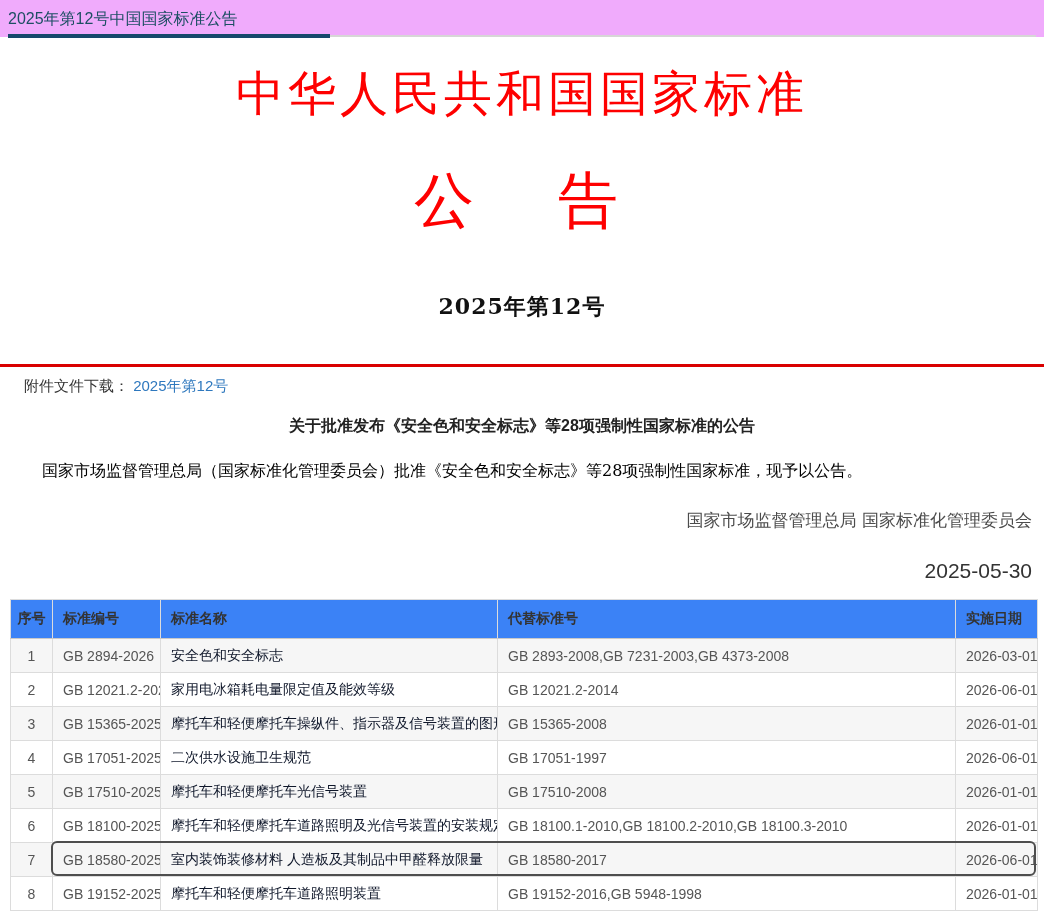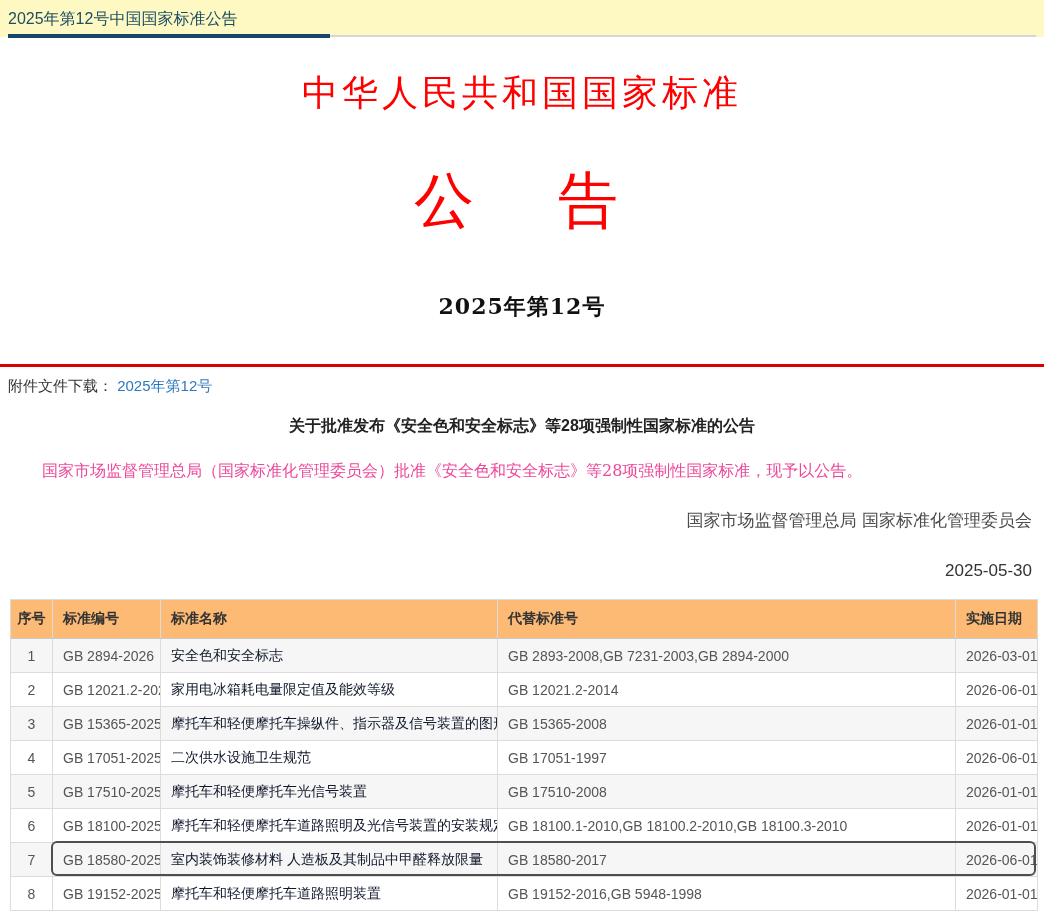--- a/index.html
+++ b/index.html
@@ -9,7 +9,7 @@
     position:relative;
   }
   
-  .tabbar{padding:9px 8px 0 8px;background:#fef9c3;}
+  .tabbar{padding:9px 8px 0 8px;background:#f0abfc;}
   .tab-title{font-size:16px;color:#1d4e63;line-height:19px;display:inline-block;}
   .tab-underline{position:relative;margin-top:7px;height:2px;background:#d6d6d6;}
   .tab-underline-active{position:absolute;left:0;top:-1px;width:322px;height:4px;background:#17486b;}

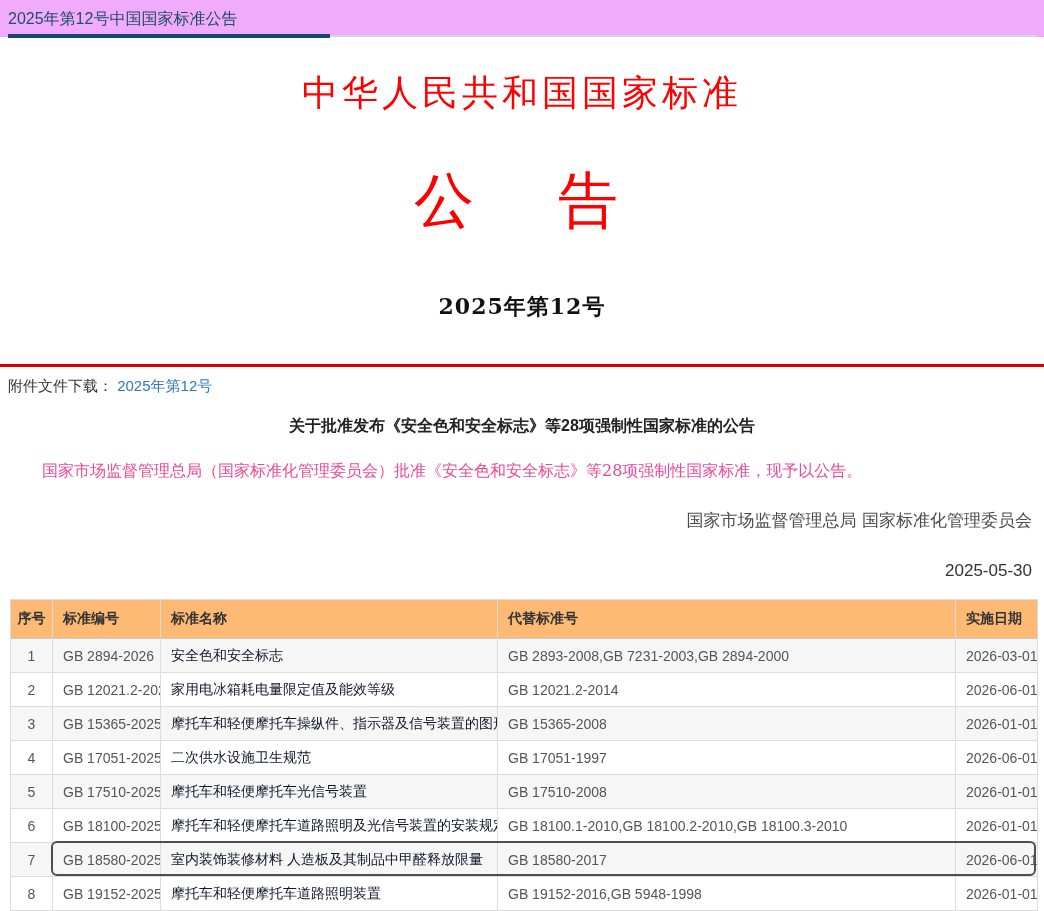--- a/index.html
+++ b/index.html
@@ -17,7 +17,7 @@
   .doc-title{
     margin:26px 0 0 0;text-align:center;color:#fe0000;
     font-family:"DejaVu Serif","Liberation Serif",serif;
-    font-size:36px;font-weight:400;letter-spacing:4px;line-height:60px;
+    font-size:48px;font-weight:400;letter-spacing:4px;line-height:60px;
   }
   .doc-title2{
     margin-top:50px;text-align:center;color:#fe0000;

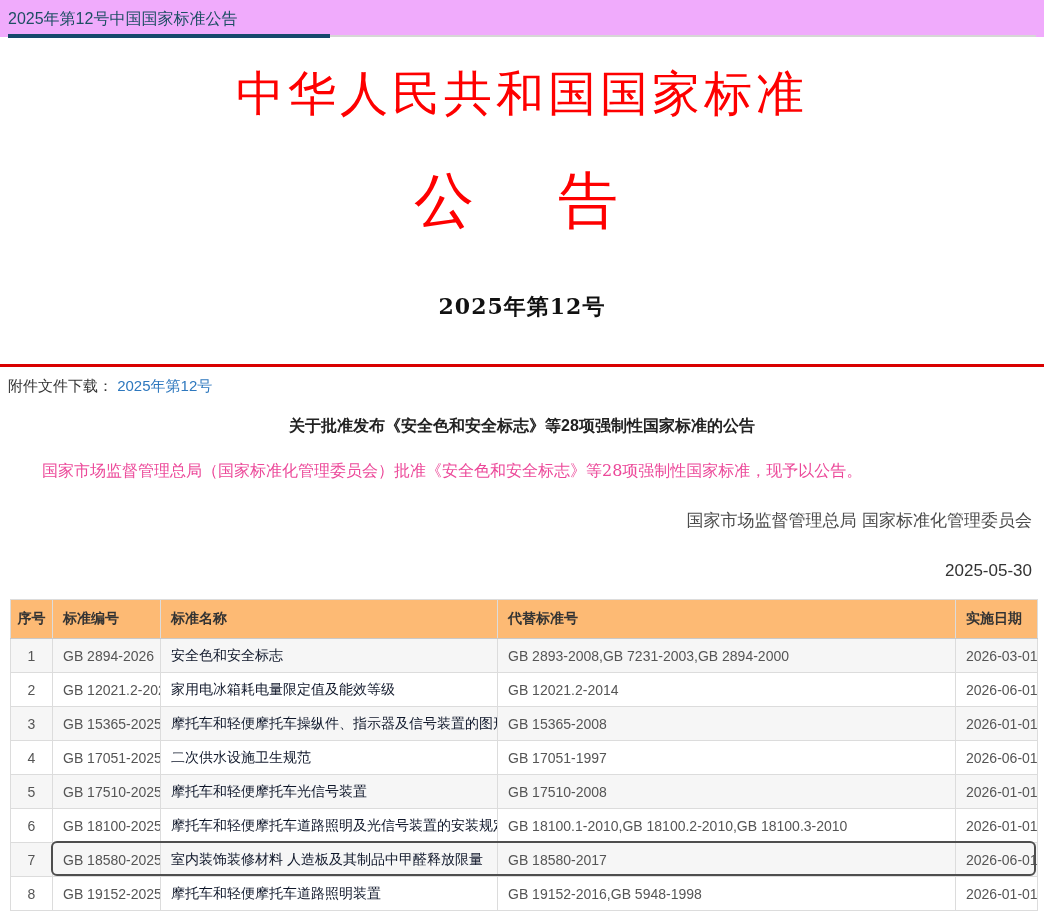--- a/index.html
+++ b/index.html
@@ -31,7 +31,7 @@
   }
   
   .red-rule{margin-top:44px;height:3px;background:#d90000;}
-  .attachment-bar{padding:9px 8px 9px 8px;font-size:15px;line-height:19px;}
+  .attachment-bar{padding:9px 8px 9px 24px;font-size:15px;line-height:19px;}
   .attachment-label{color:#333;}
   .attachment-link{color:#2e78be;text-decoration:none;cursor:pointer;}
   

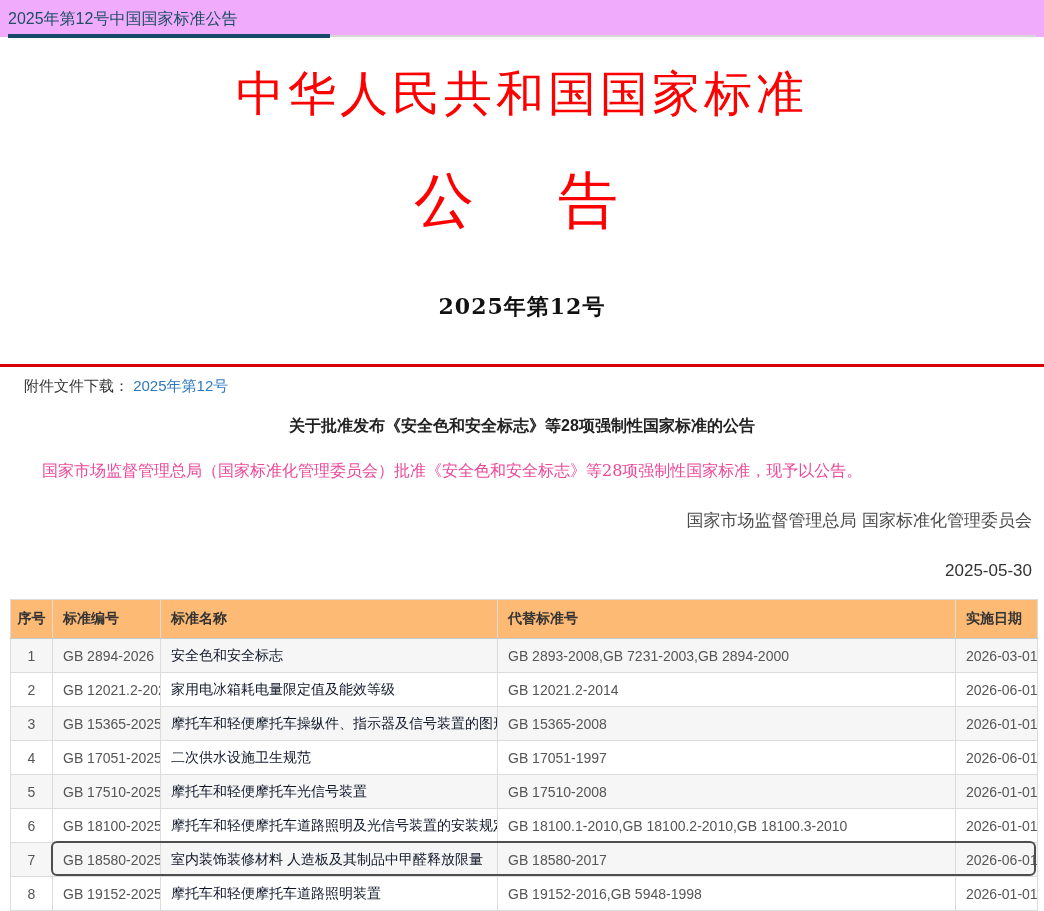--- a/index.html
+++ b/index.html
@@ -40,7 +40,7 @@
     font-size:16px;font-weight:bold;line-height:26px;
   }
   .announce-body{
-    margin:22px 10px 0 10px;text-indent:2em;color:#ec4899;
+    margin:22px 10px 0 10px;text-indent:2em;color:#000000;
     font-family:"DejaVu Serif","Liberation Serif",serif;
     font-size:16px;line-height:20px;
   }

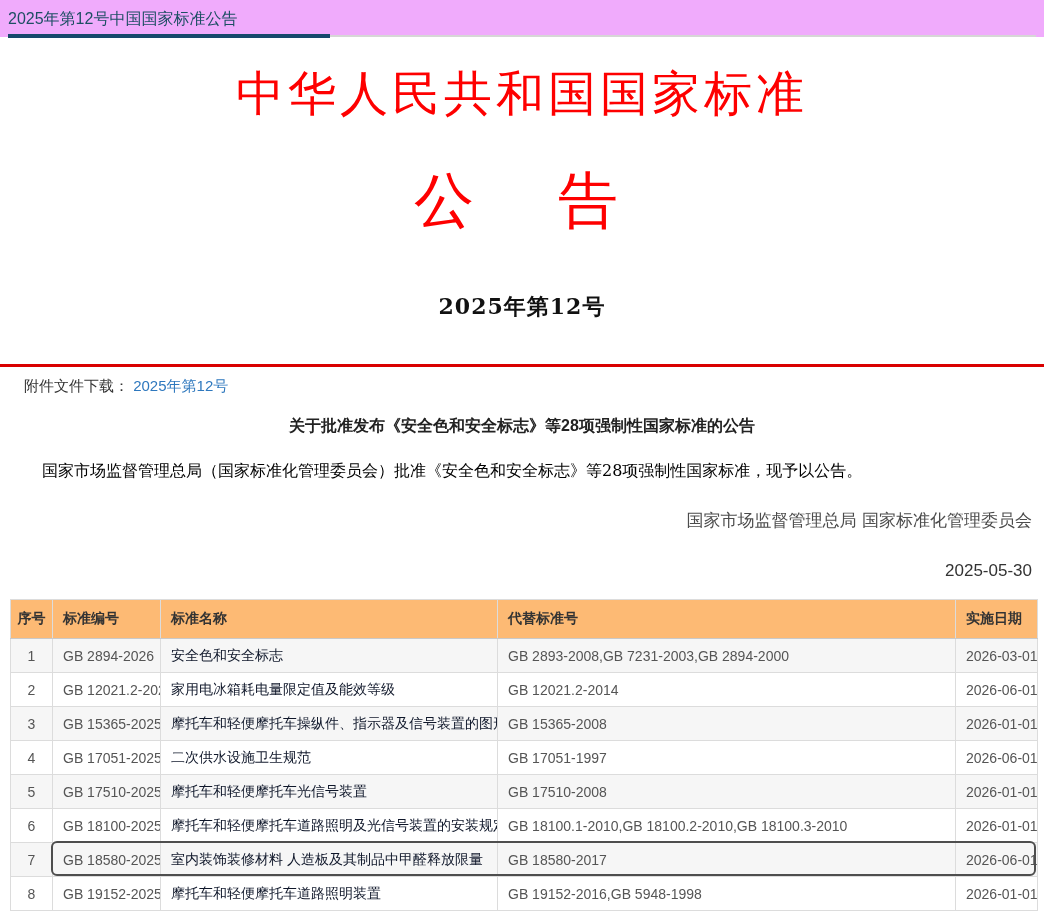--- a/index.html
+++ b/index.html
@@ -49,7 +49,7 @@
     font-family:"DejaVu Serif","Liberation Serif",serif;
     font-size:17px;line-height:20px;padding-left:35px;
   }
-  .doc-date{margin:31px 12px 0 0;text-align:right;color:#333;font-size:17px;line-height:20px;}
+  .doc-date{margin:31px 12px 0 0;text-align:right;color:#333;font-size:21px;line-height:20px;}
   
   .table-wrap{position:relative;margin:18px 0 0 10px;width:1027px;}
   table.std-table{border-collapse:collapse;table-layout:fixed;width:1027px;font-size:14px;}

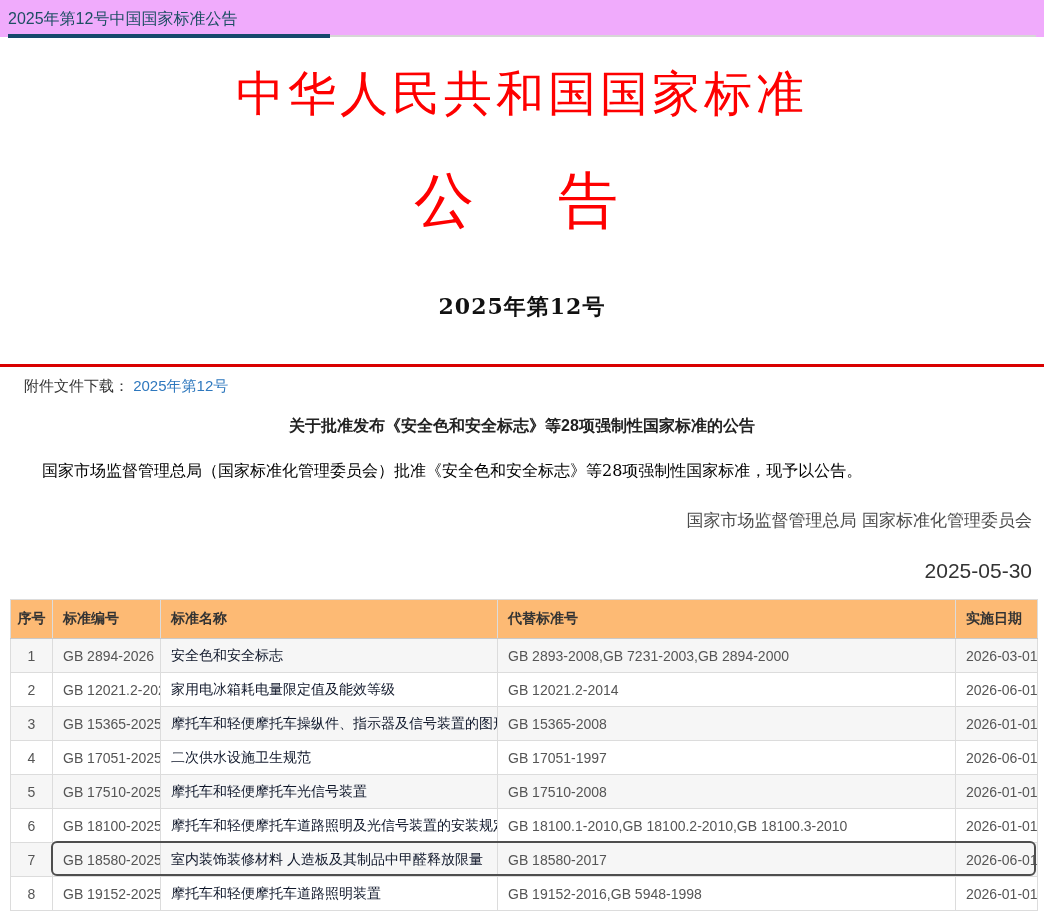--- a/index.html
+++ b/index.html
@@ -57,7 +57,7 @@
     border:1px solid #dcdcdc;padding:0 10px;text-align:left;
     overflow:hidden;white-space:nowrap;
   }
-  .std-table th{height:38px;color:#333;font-weight:bold;background:#fdba74;border-bottom-color:#c9c9c9;}
+  .std-table th{height:38px;color:#333;font-weight:bold;background:#3b82f6;border-bottom-color:#c9c9c9;}
   .std-table td{height:33px;color:#555;}
   .std-table th:first-child,.std-table td:first-child{text-align:center;padding:0 4px;}
   .std-table tbody tr:nth-child(odd){background:#f6f6f6;}

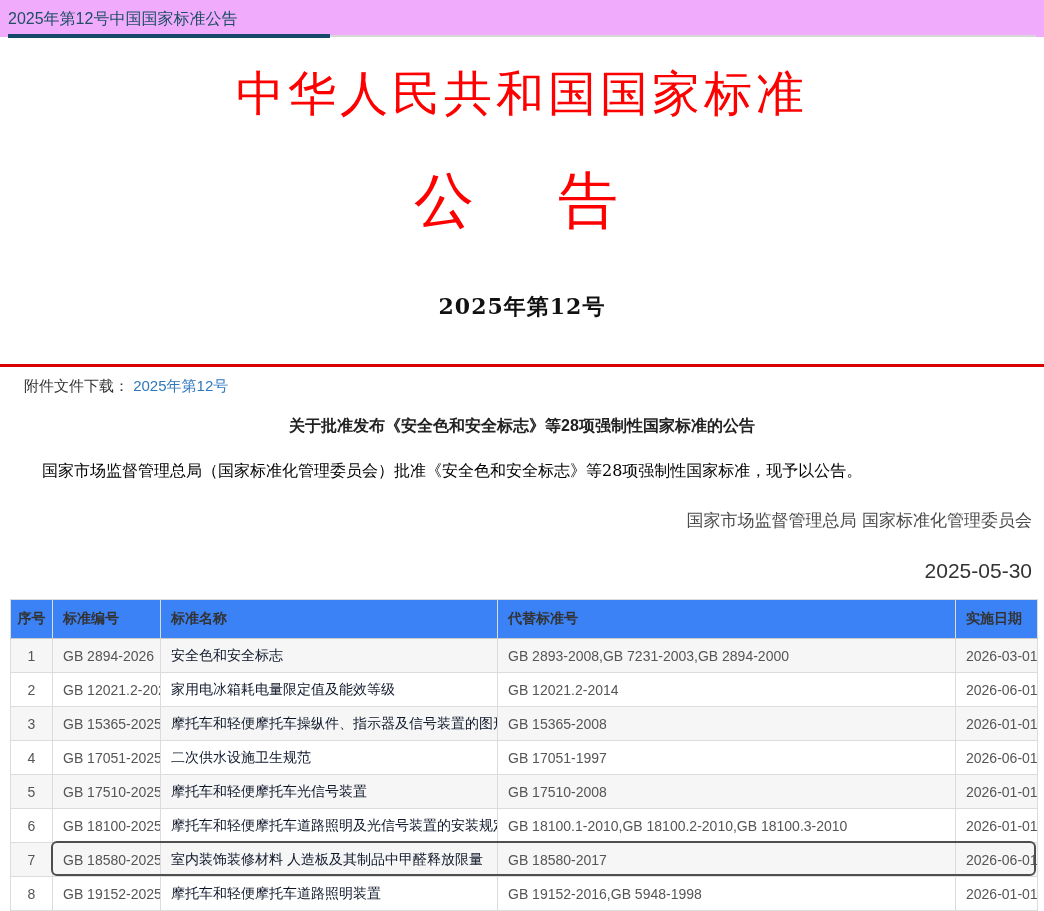--- a/index.html
+++ b/index.html
@@ -117,7 +117,7 @@
           <td>1</td>
           <td>GB 2894-2026</td>
           <td><a class="std-link">安全色和安全标志</a></td>
-          <td>GB 2893-2008,GB 7231-2003,GB 2894-2000</td>
+          <td>GB 2893-2008,GB 7231-2003,GB 4373-2008</td>
           <td>2026-03-01</td>
         </tr>
         <tr>

